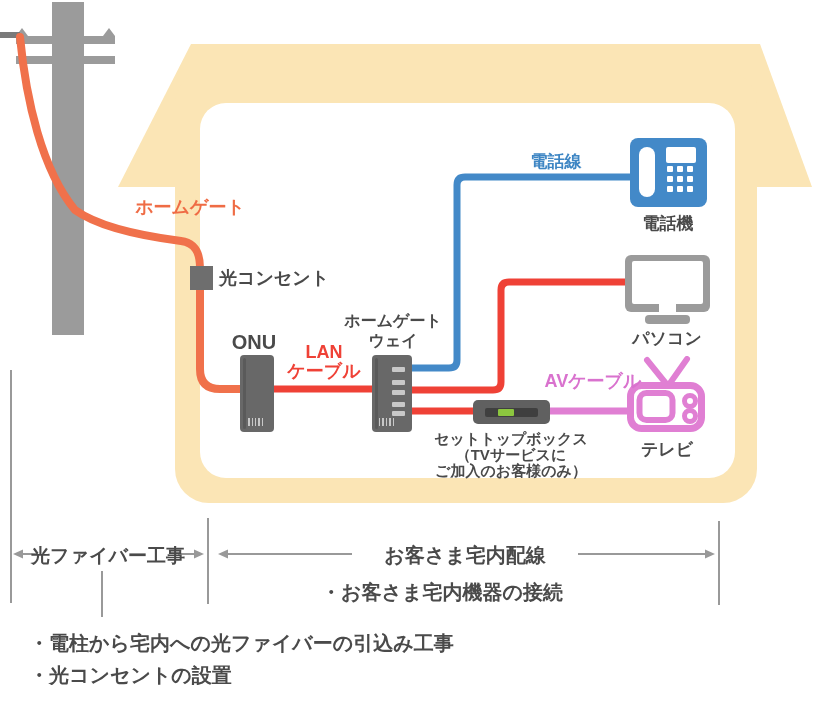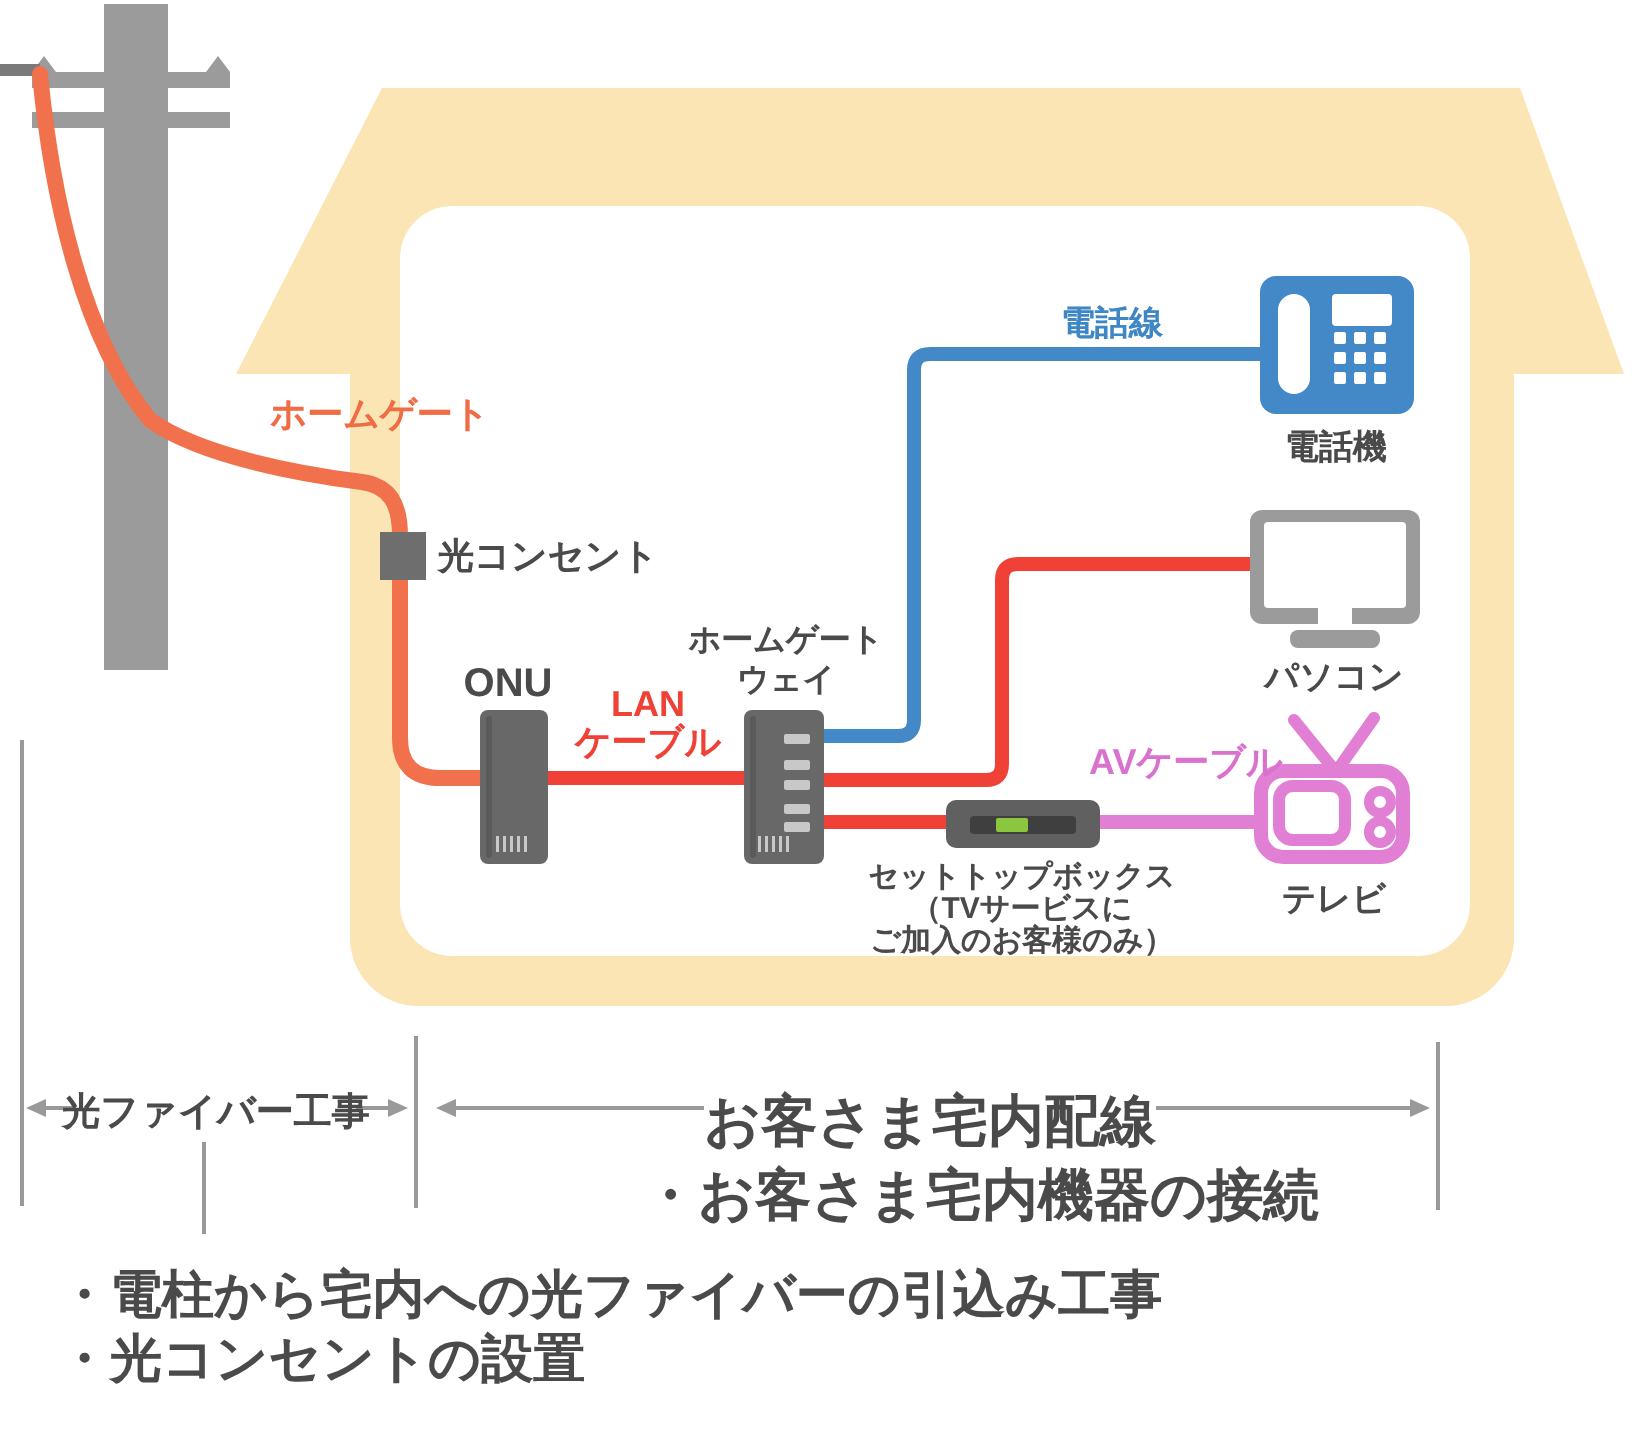--- a/index.html
+++ b/index.html
@@ -50,7 +50,7 @@
   .lbl-av{color:#D972CE;font-size:18px;font-weight:bold;margin-left:23px;}
   .lbl-stb{font-size:15px;line-height:16px;}
   .lbl-foot{font-weight:bold;font-family:Liberation Serif, serif;}
-  .f19{font-size:19px;} .f20{font-size:28px;text-align:center;} .f21{font-size:26px;}
+  .f19{font-size:19px;} .f20{font-size:20px;text-align:center;} .f21{font-size:26px;}
   svg.overlay{left:0;top:0;pointer-events:none;}
 </style>
 </head>

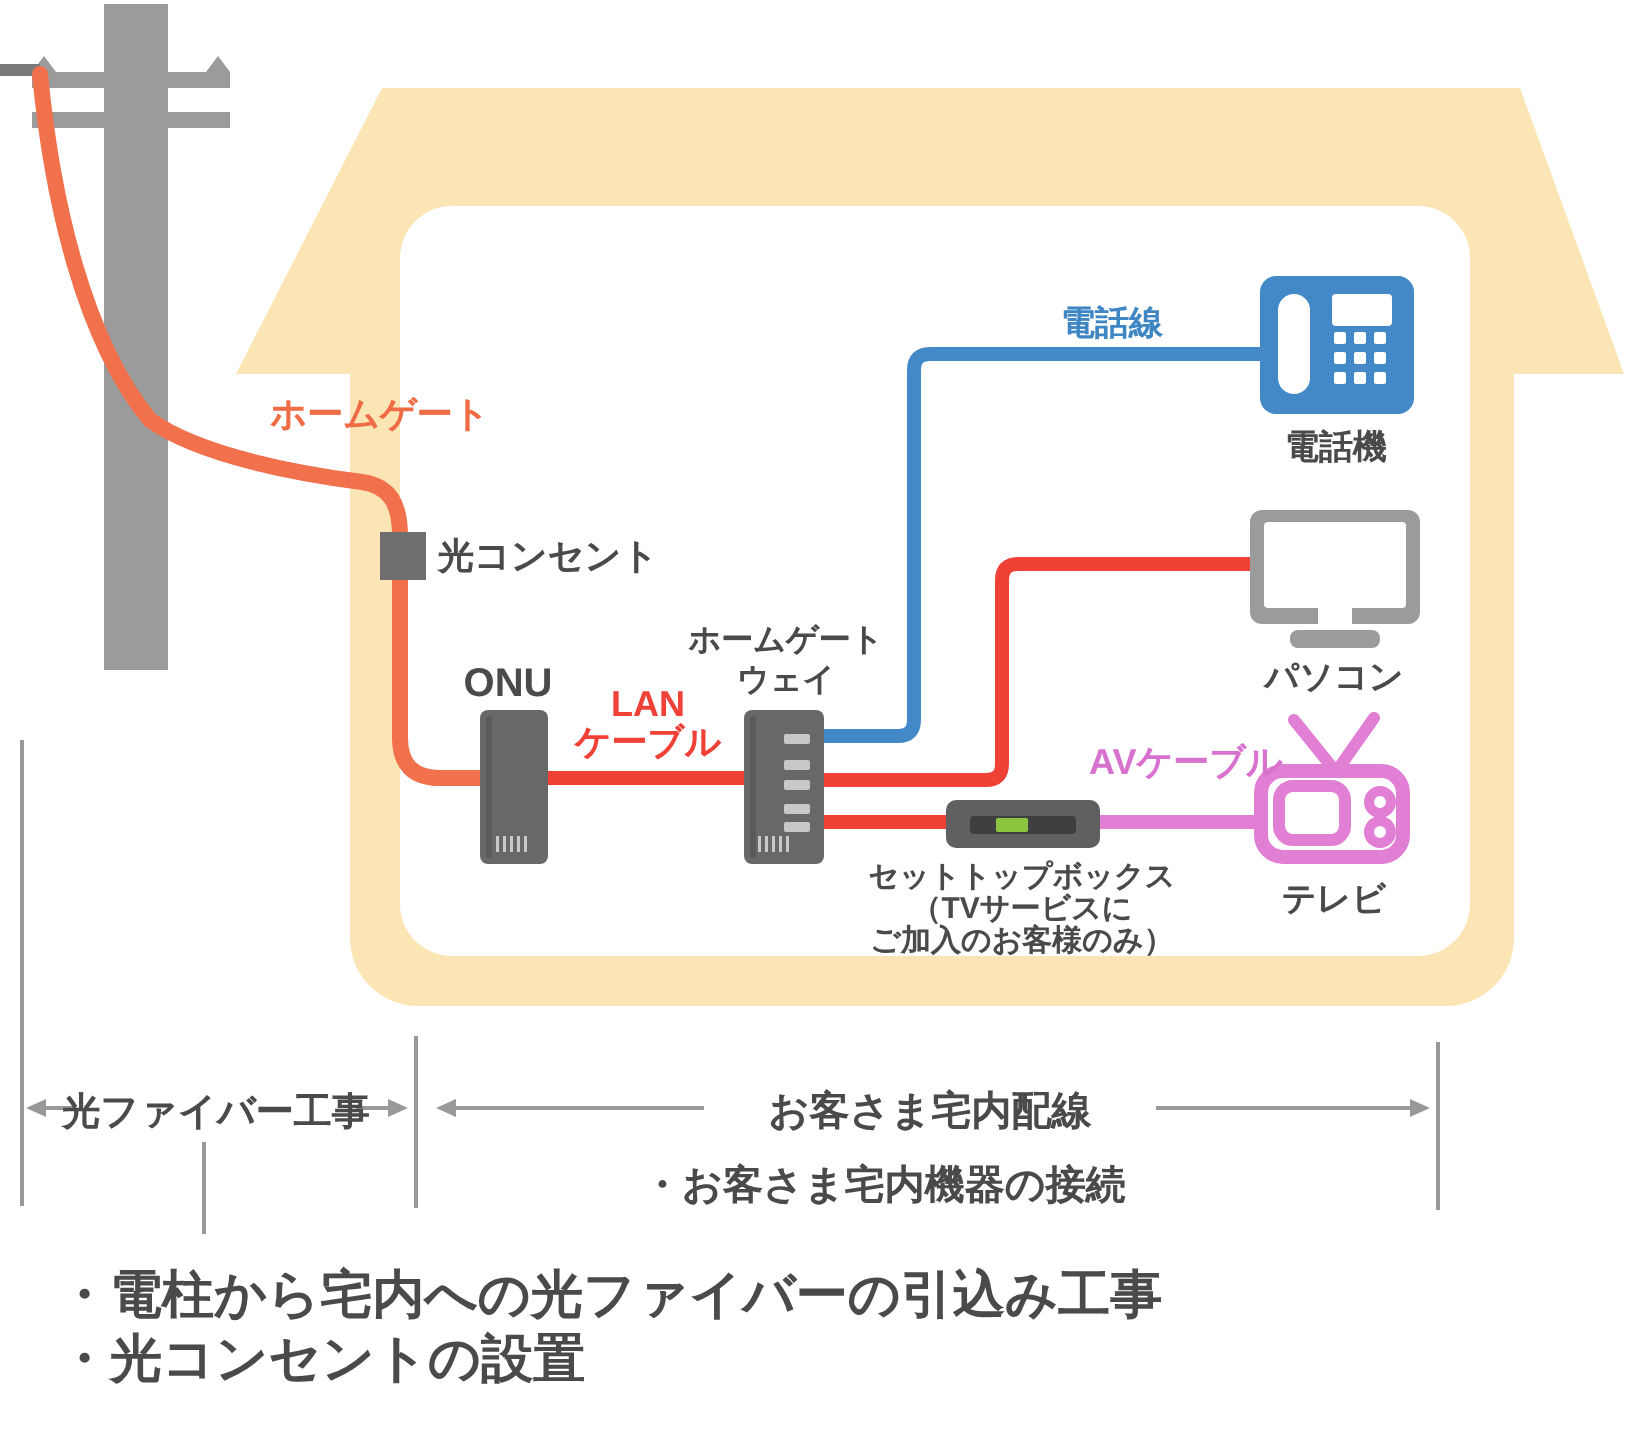--- a/index.html
+++ b/index.html
@@ -50,7 +50,7 @@
   .lbl-av{color:#D972CE;font-size:18px;font-weight:bold;margin-left:23px;}
   .lbl-stb{font-size:15px;line-height:16px;}
   .lbl-foot{font-weight:bold;font-family:Liberation Serif, serif;}
-  .f19{font-size:19px;} .f20{font-size:20px;text-align:center;} .f21{font-size:26px;}
+  .f19{font-size:19px;} .f20{font-size:20px;text-align:center;} .f21{font-size:20px;}
   svg.overlay{left:0;top:0;pointer-events:none;}
 </style>
 </head>

